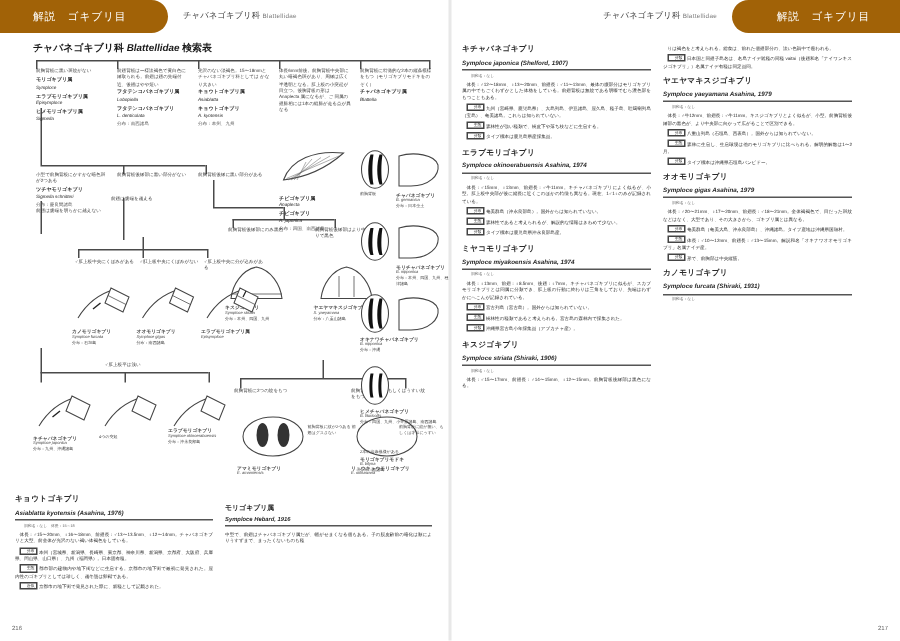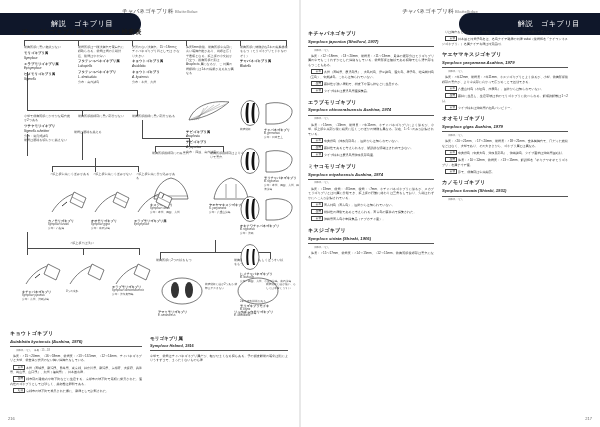--- a/index.html
+++ b/index.html
@@ -7,7 +7,7 @@
        font-family:"Liberation Sans","DejaVu Sans",sans-serif;color:#1a1a1a;}
   .page{position:absolute;inset:0;background:#fff;}
   .gutter{position:absolute;left:299px;top:0;width:2px;height:427px;background:#e8e8e8;}
-  .rh-tab{position:absolute;top:13px;height:22px;background:#0f172a;padding-left:29px;}
+  .rh-tab{position:absolute;top:0;height:22px;background:#a16207;}
   .rh-tab.left{left:0;width:112px;border-radius:0 11px 11px 0;}
   .rh-tab.right{right:0;width:112px;border-radius:11px 0 0 11px;}
   .rh-tab span{display:block;color:#fff;font-size:7.2px;letter-spacing:.5px;

